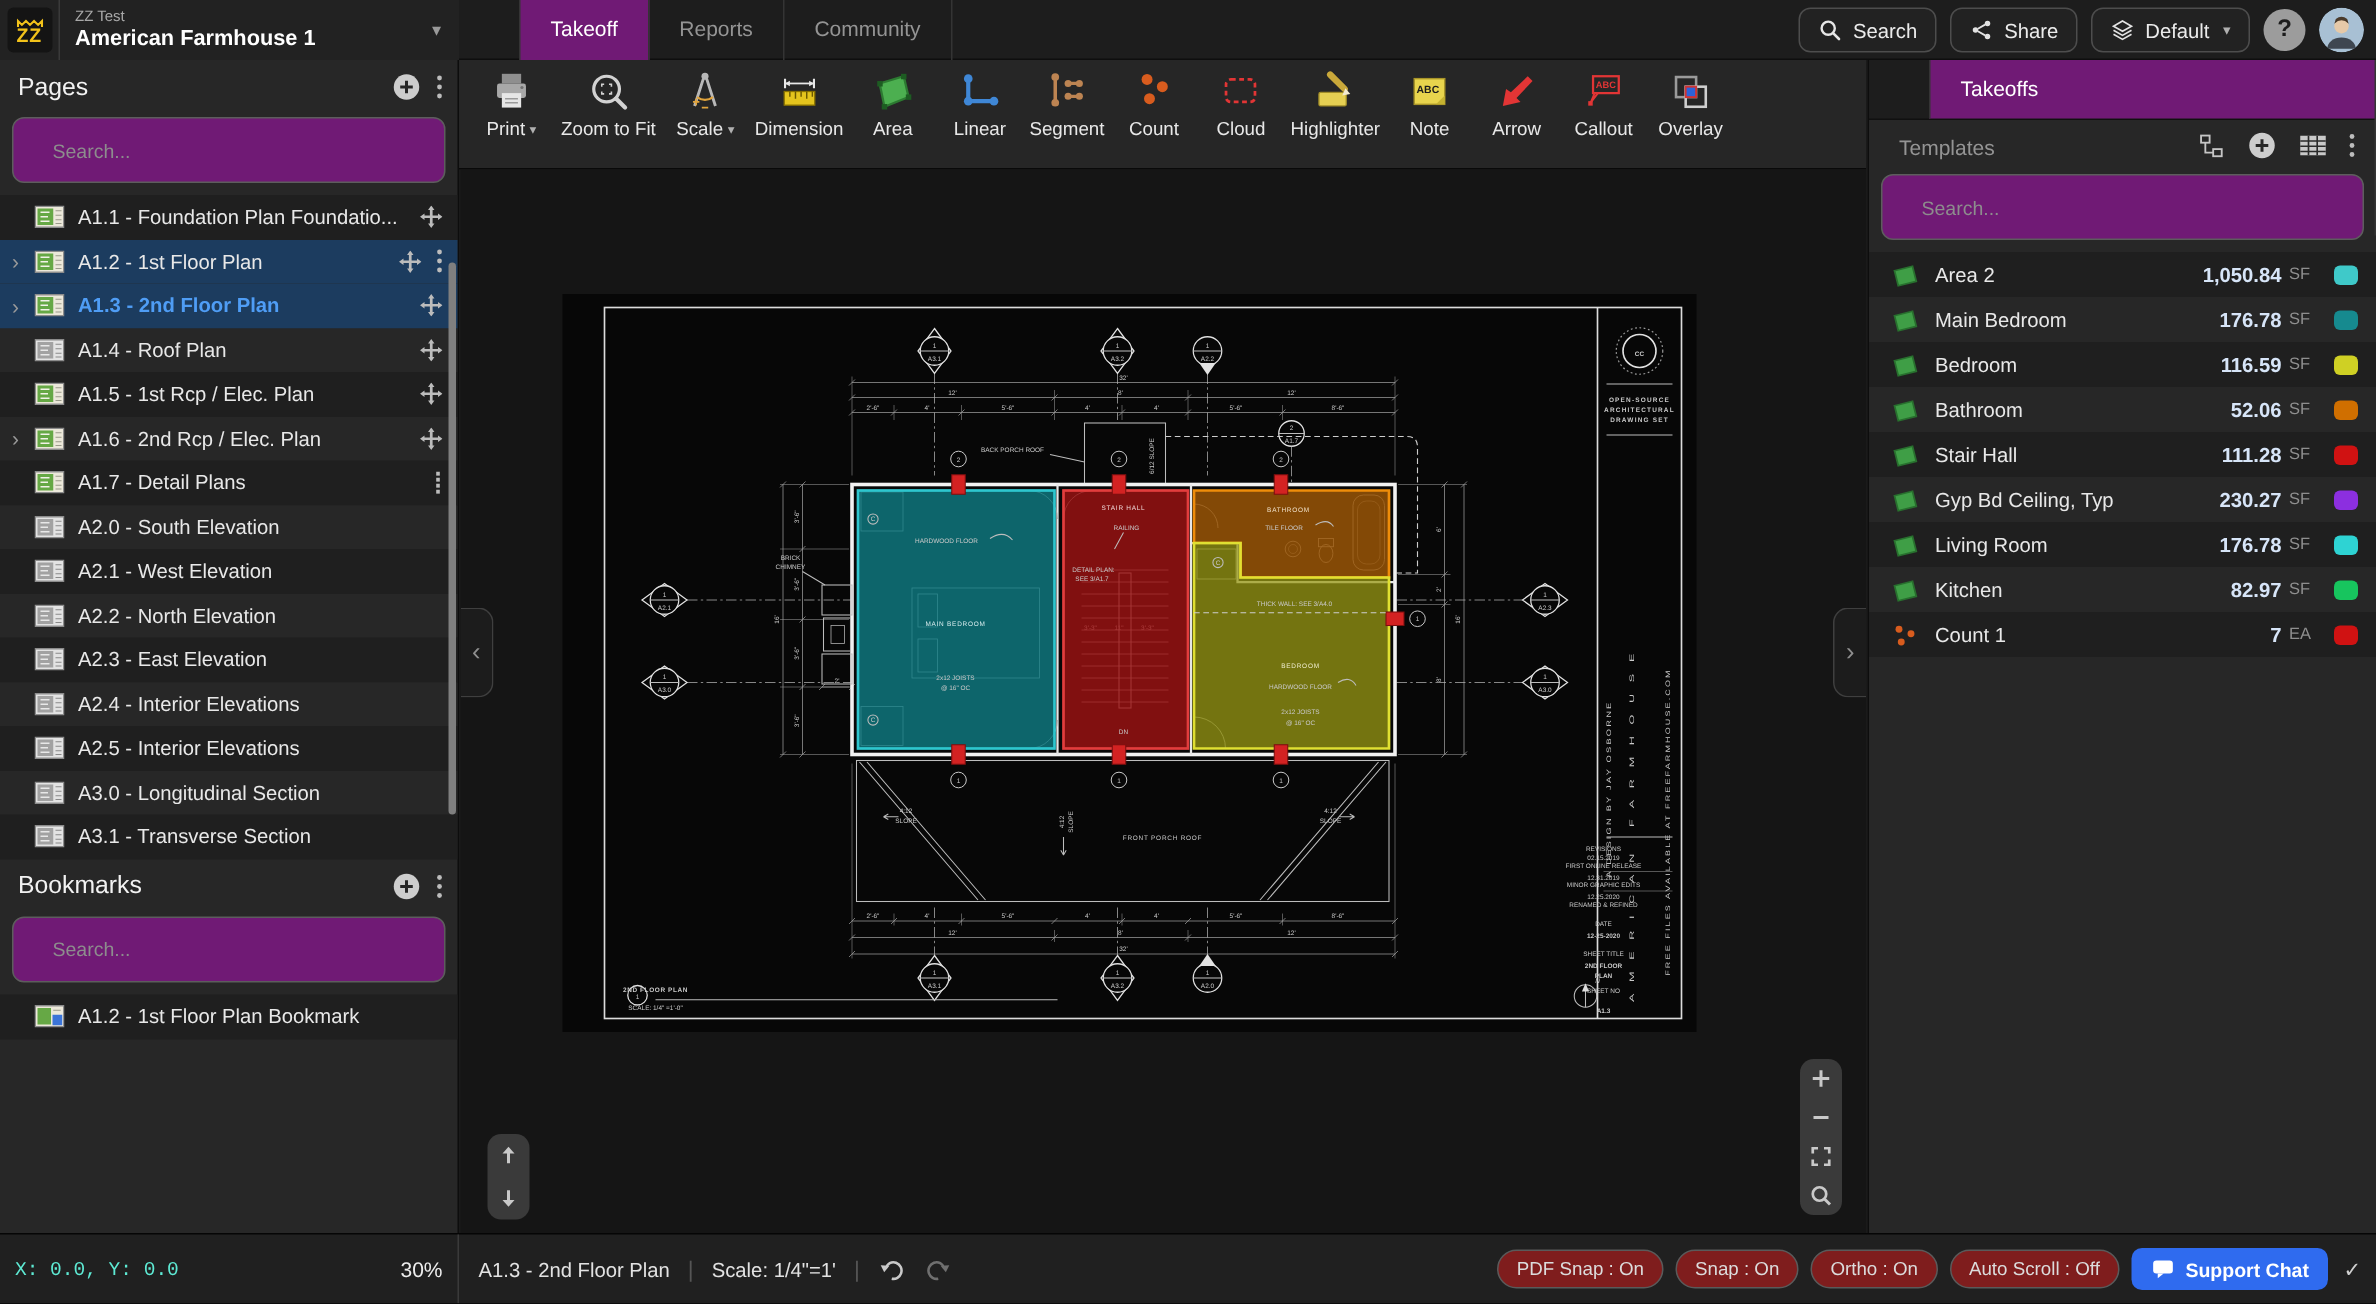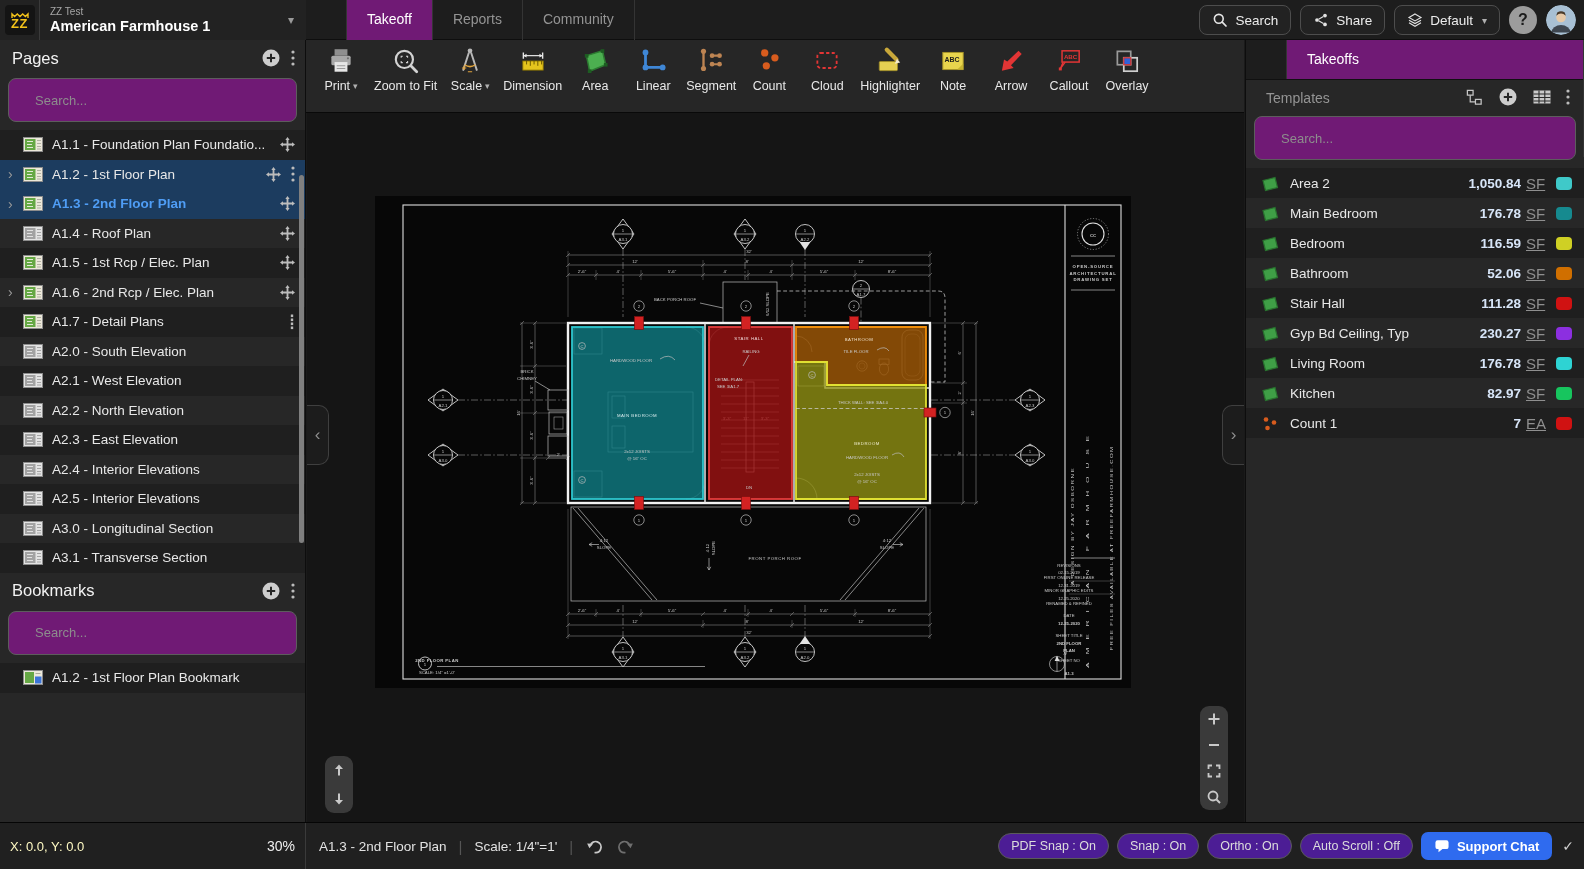--- a/index.html
+++ b/index.html
@@ -72,7 +72,7 @@
   .to-icon svg { width:20px; height:17px; display:block; }
   .to-name { flex:1; font-size:13.5px; color:#e8e8e8; white-space:nowrap; overflow:hidden; text-overflow:ellipsis; }
   .to-value { font-size:13.5px; font-weight:bold; color:#d7e5f8; margin-right:5px; }
-  .to-unit { font-size:15px; color:#8f8f8f; width:18px; margin-right:12px;text-decoration:underline; }
+  .to-unit { font-size:11px; color:#8f8f8f; width:18px; margin-right:12px; }
   .to-chip { width:16px; height:13px; border-radius:4px; }
 
   

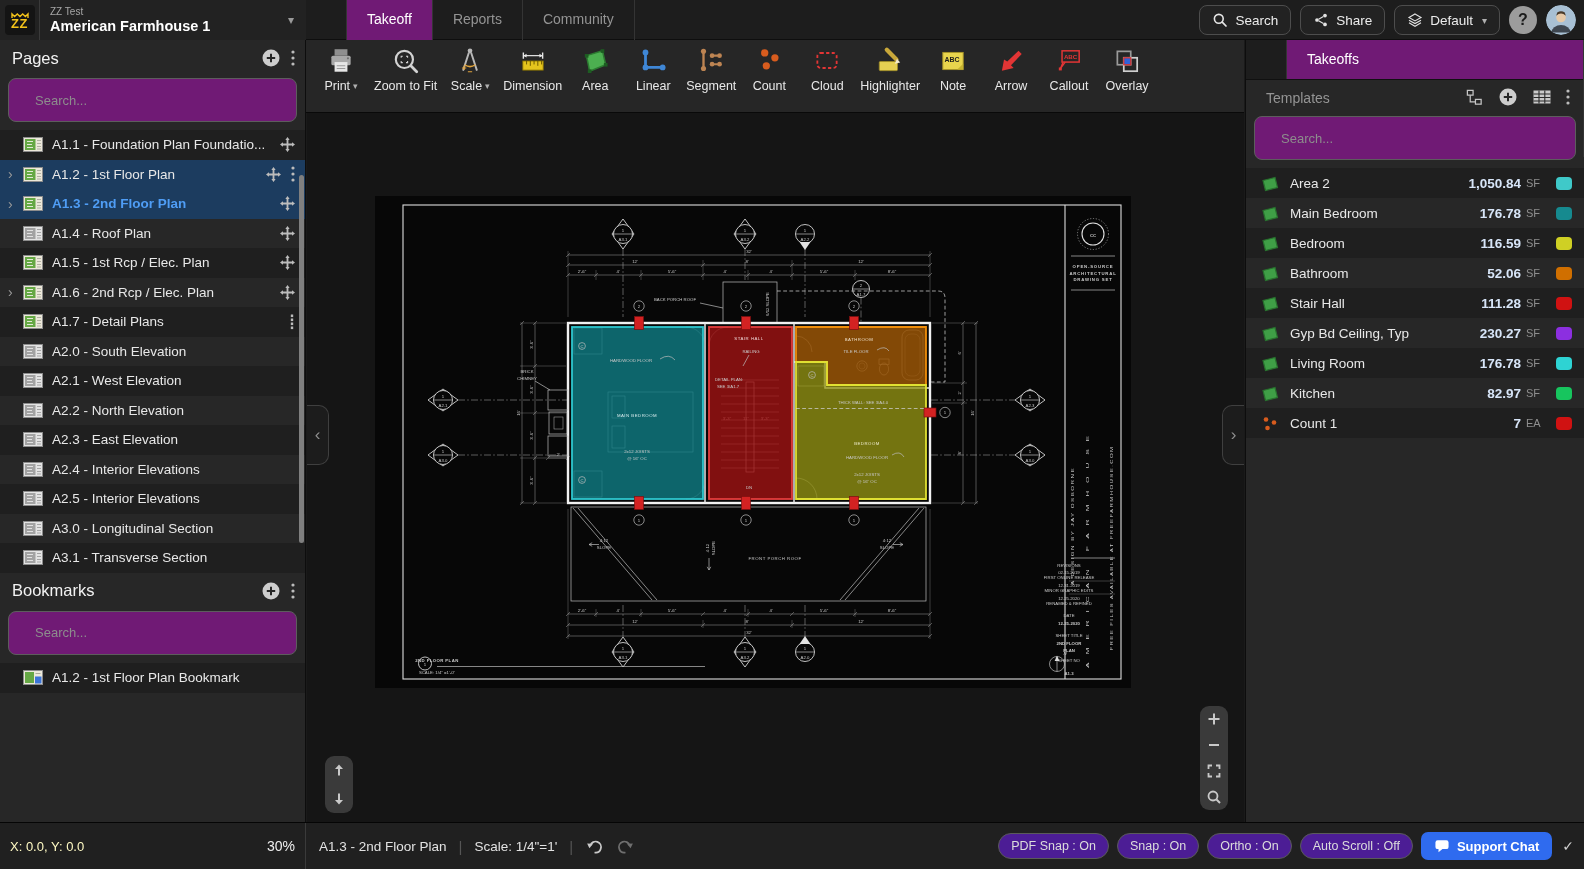--- a/index.html
+++ b/index.html
@@ -90,7 +90,7 @@
   
   .statusbar { position:absolute; left:0; top:822px; width:1584px; height:47px; background:#202020; border-top:1px solid #050505; display:flex; align-items:center; }
   .sb-left { width:306px; height:100%; display:flex; align-items:center; padding:0 10px; border-right:1px solid #3a3a3a; }
-  .sb-coords { font-size:13px; color:#fef9c3; }
+  .sb-coords { font-size:13px; color:#5eead4;font-family:Liberation Mono, monospace; }
   .sb-zoom { margin-left:auto; font-size:14px; color:#ededed; }
   .sb-center { display:flex; align-items:center; gap:12px; padding-left:13px; }
   .sb-page { font-size:13.5px; color:#e2e2e2; }

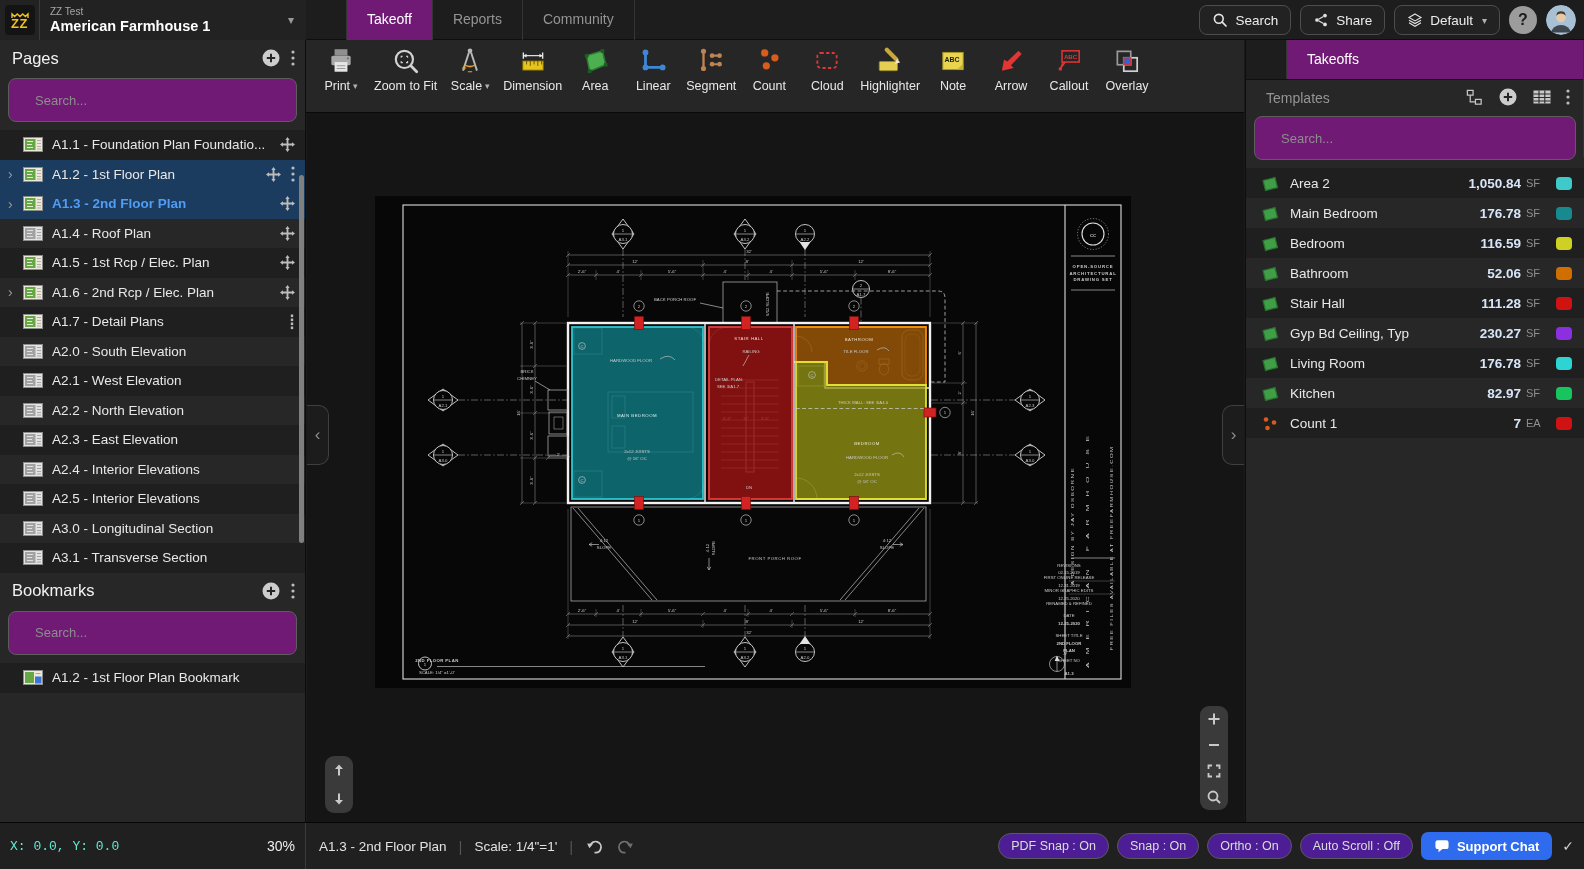--- a/index.html
+++ b/index.html
@@ -98,7 +98,7 @@
   .sb-scale { font-size:13.5px; color:#e2e2e2; }
   .sb-undo svg, .sb-redo svg { width:19px; height:18px; display:block; }
   .sb-right { margin-left:auto; display:flex; align-items:center; gap:8px; padding-right:10px; }
-  .pill { height:26px; line-height:24px; padding:0 12px; background:#4c1d95; border:1px solid #5a5a5a; border-radius:13px; font-size:12.5px; color:#dcdcdc; }
+  .pill { height:26px; line-height:24px; padding:0 12px; background:#7f1d1d; border:1px solid #5a5a5a; border-radius:13px; font-size:12.5px; color:#dcdcdc; }
   .support-chat { height:28px; display:flex; align-items:center; gap:7px; padding:0 13px; background:#2f6bef; border-radius:7px; color:#fff; font-size:13px; font-weight:bold; }
   .support-chat svg { width:16px; height:14px; }
   .sb-check { color:#d0d0d0; font-size:14px; margin-left:2px; }

